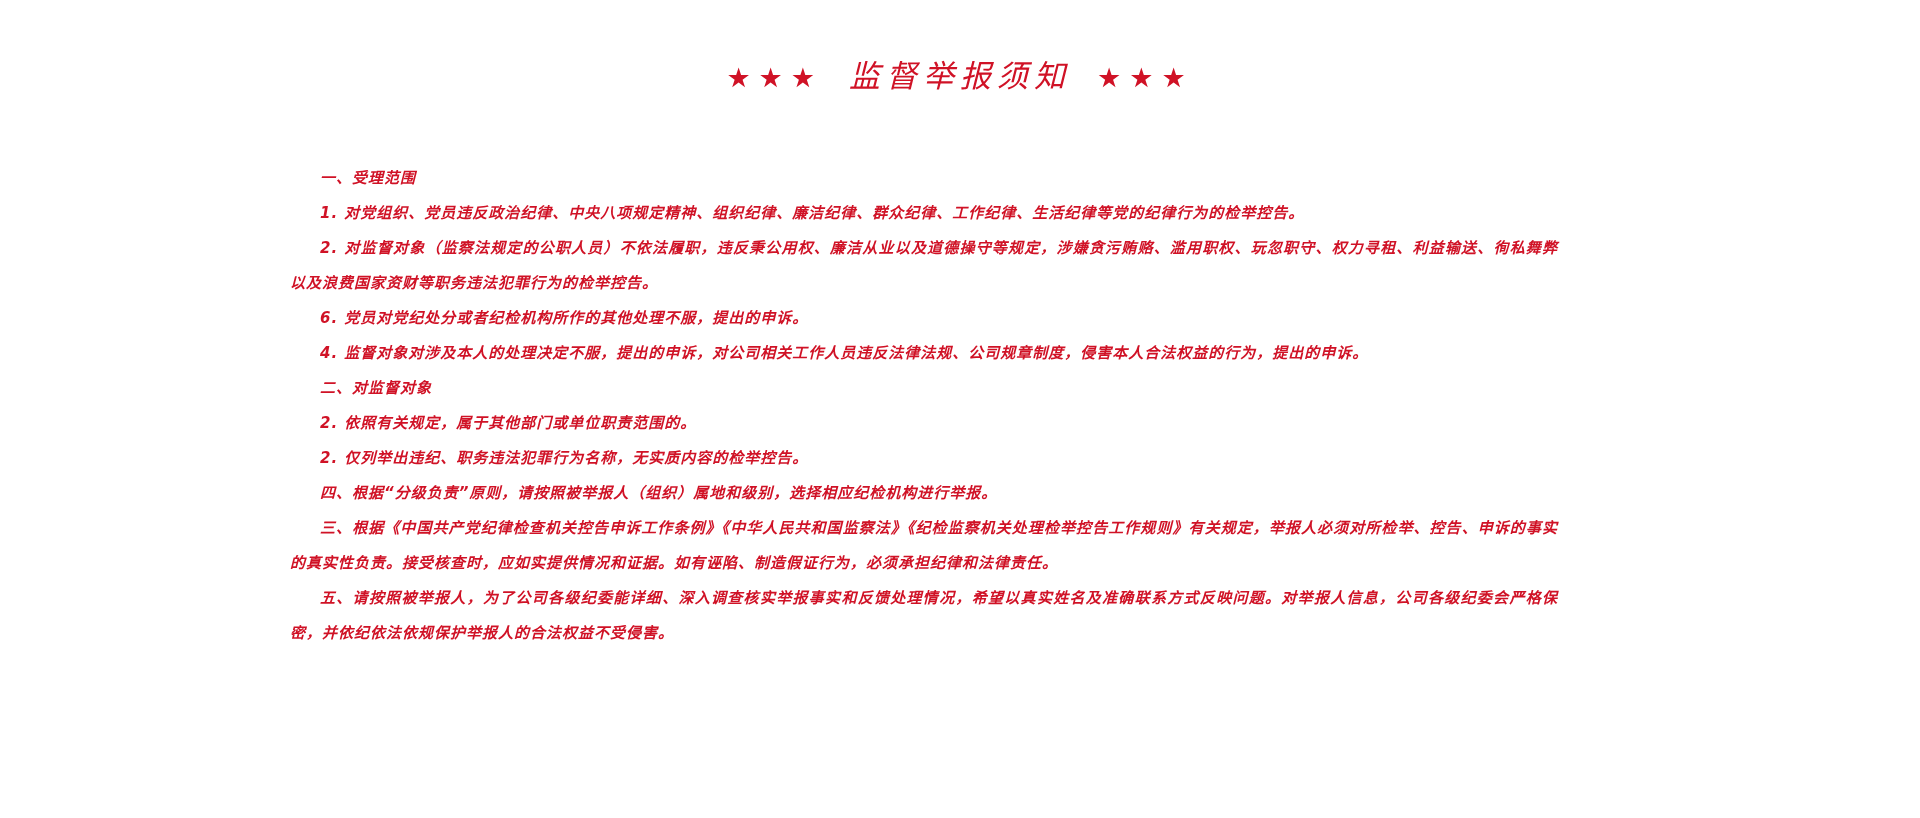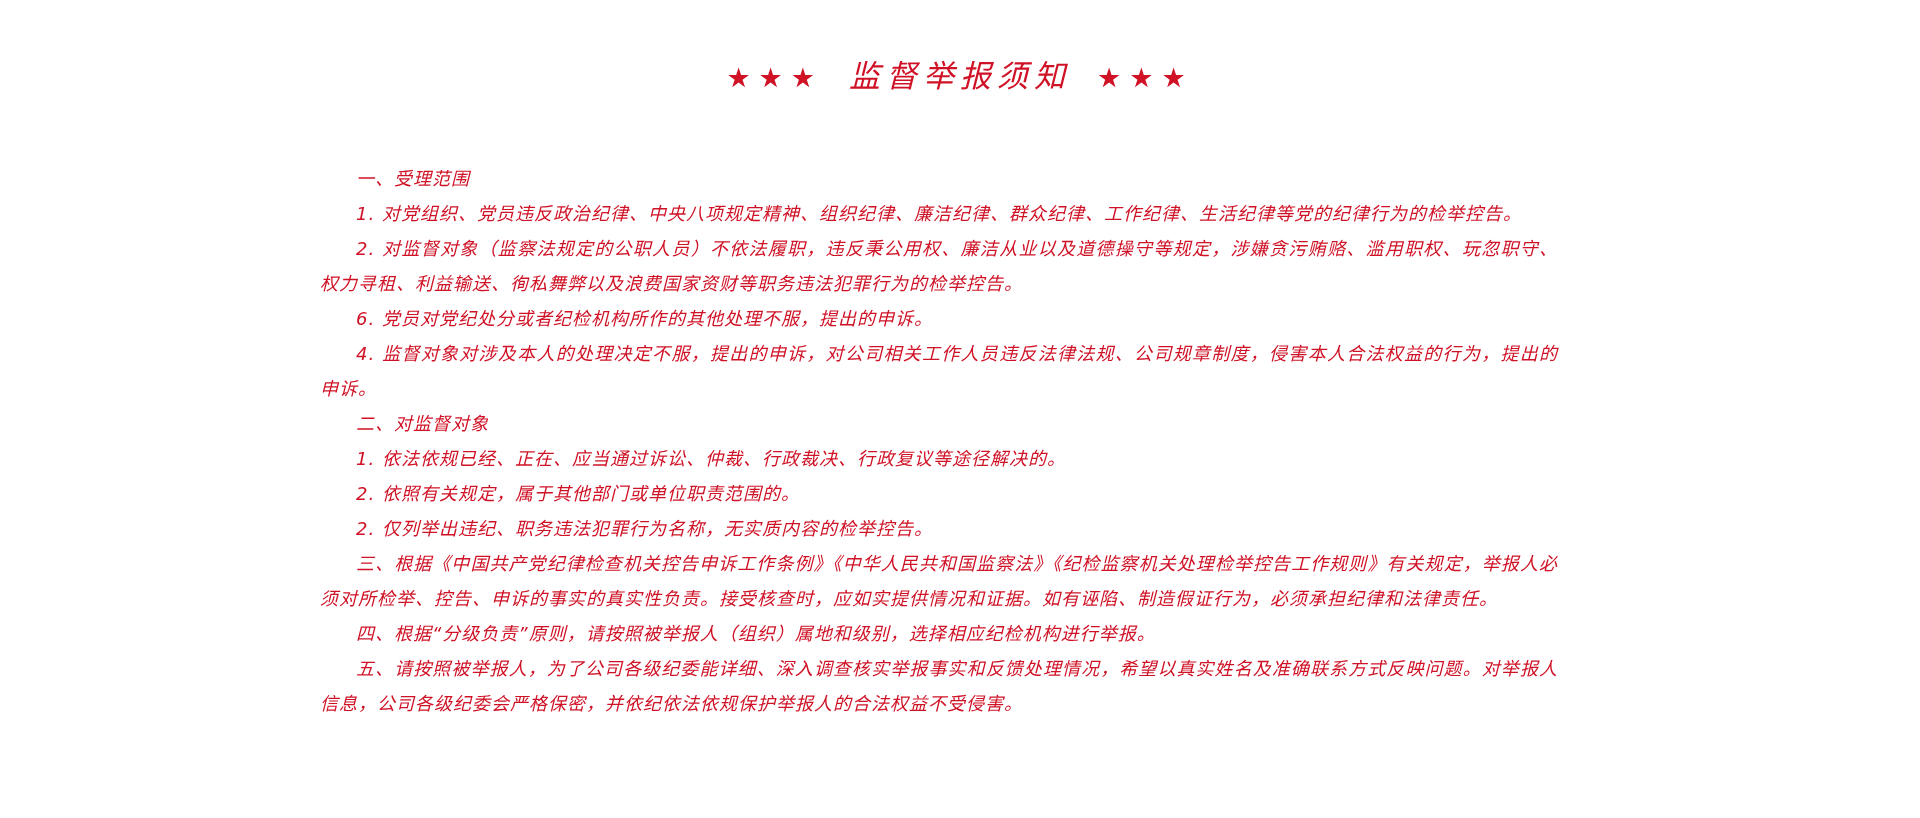--- a/index.html
+++ b/index.html
@@ -47,15 +47,14 @@
     color: var(--red);
   }
   .para {
-    font-size: 18px;
+    font-size: 15px;
     line-height: 35px;
-    font-weight: 400;
+    font-weight: 700;
     font-style: italic;
     letter-spacing: 1px;
     text-indent: 2em;
     text-align: justify;
     color: var(--red);
-    margin-left: 30px;
   }
 </style>
 </head>

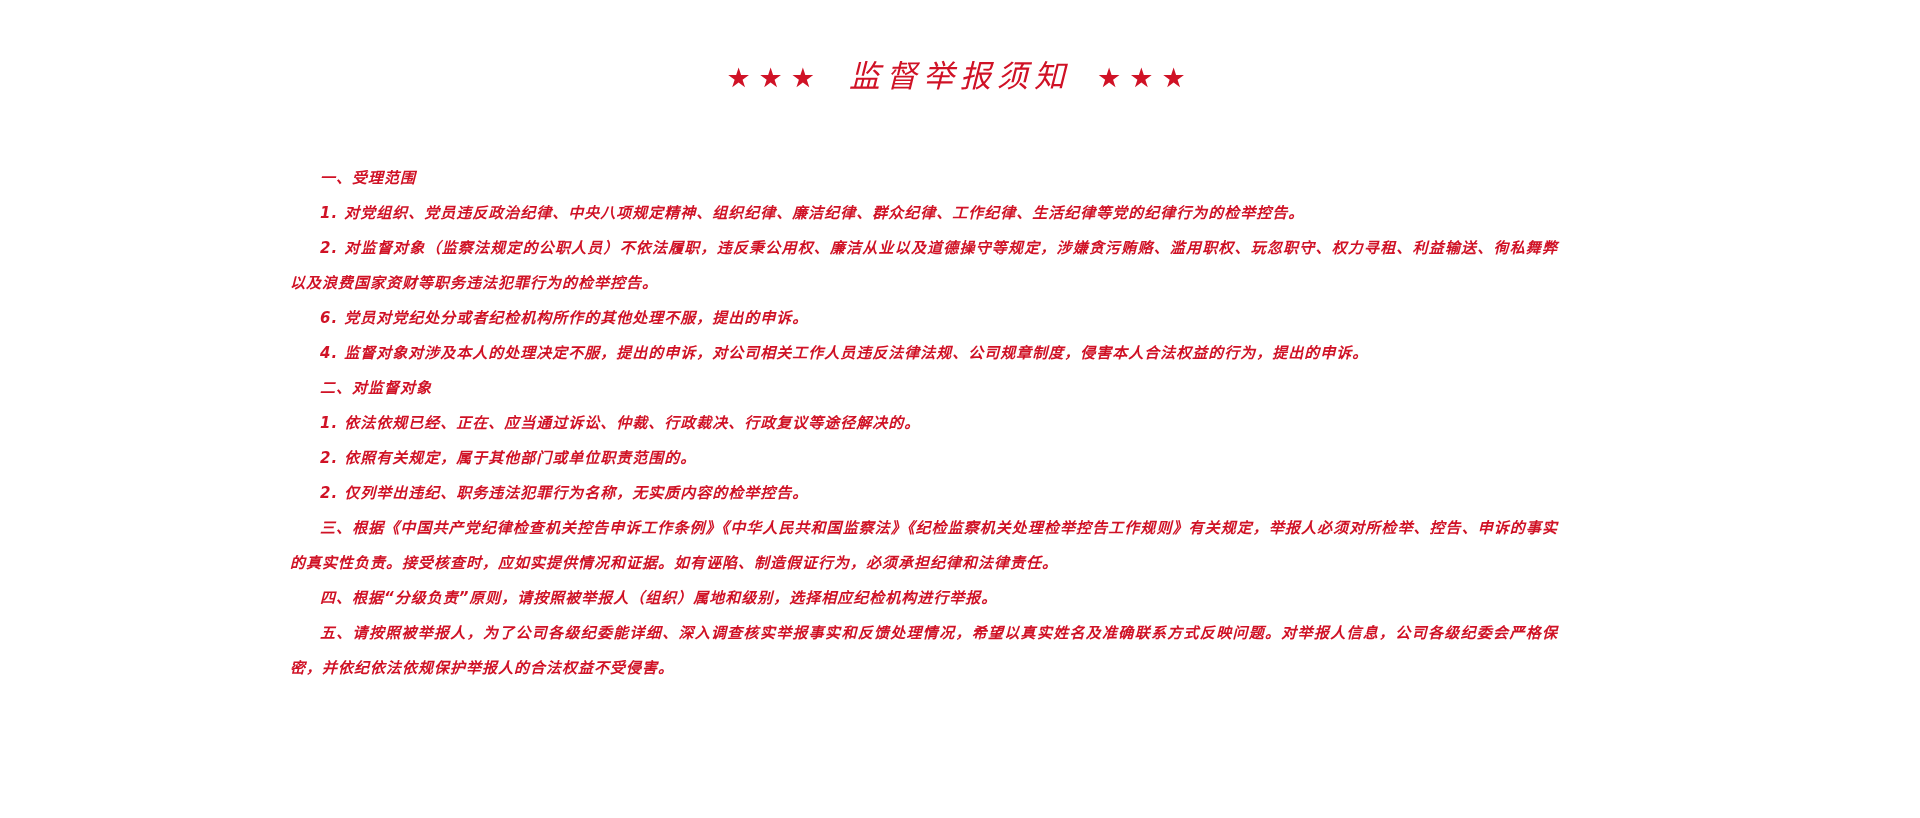--- a/index.html
+++ b/index.html
@@ -76,7 +76,6 @@
       <p class="para">6. 党员对党纪处分或者纪检机构所作的其他处理不服，提出的申诉。</p>
       <p class="para">4. 监督对象对涉及本人的处理决定不服，提出的申诉，对公司相关工作人员违反法律法规、公司规章制度，侵害本人合法权益的行为，提出的申诉。</p>
       <p class="para">二、对监督对象</p>
-      <p class="para">1. 依法依规已经、正在、应当通过诉讼、仲裁、行政裁决、行政复议等途径解决的。</p>
       <p class="para">2. 依照有关规定，属于其他部门或单位职责范围的。</p>
       <p class="para">2. 仅列举出违纪、职务违法犯罪行为名称，无实质内容的检举控告。</p>
       <p class="para">三、根据《中国共产党纪律检查机关控告申诉工作条例》《中华人民共和国监察法》《纪检监察机关处理检举控告工作规则》有关规定，举报人必须对所检举、控告、申诉的事实的真实性负责。接受核查时，应如实提供情况和证据。如有诬陷、制造假证行为，必须承担纪律和法律责任。</p>

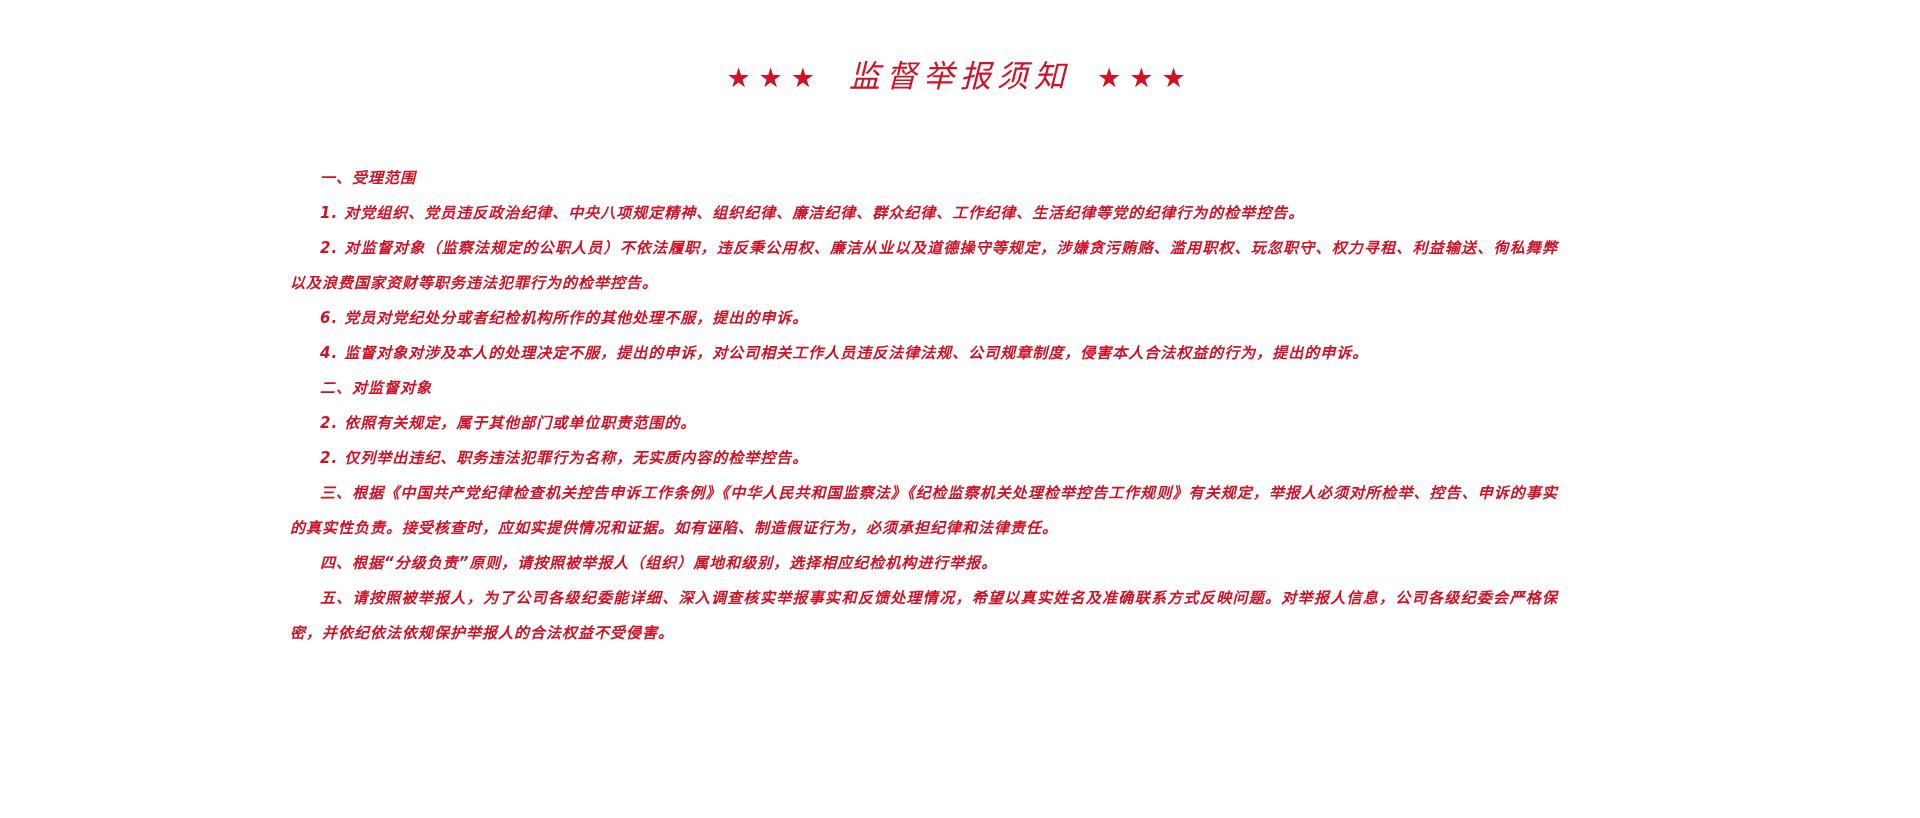--- a/index.html
+++ b/index.html
@@ -78,8 +78,8 @@
       <p class="para">二、对监督对象</p>
       <p class="para">2. 依照有关规定，属于其他部门或单位职责范围的。</p>
       <p class="para">2. 仅列举出违纪、职务违法犯罪行为名称，无实质内容的检举控告。</p>
+      <p class="para">四、根据“分级负责”原则，请按照被举报人（组织）属地和级别，选择相应纪检机构进行举报。</p>
       <p class="para">三、根据《中国共产党纪律检查机关控告申诉工作条例》《中华人民共和国监察法》《纪检监察机关处理检举控告工作规则》有关规定，举报人必须对所检举、控告、申诉的事实的真实性负责。接受核查时，应如实提供情况和证据。如有诬陷、制造假证行为，必须承担纪律和法律责任。</p>
-      <p class="para">四、根据“分级负责”原则，请按照被举报人（组织）属地和级别，选择相应纪检机构进行举报。</p>
       <p class="para">五、请按照被举报人，为了公司各级纪委能详细、深入调查核实举报事实和反馈处理情况，希望以真实姓名及准确联系方式反映问题。对举报人信息，公司各级纪委会严格保密，并依纪依法依规保护举报人的合法权益不受侵害。</p>
     </div>
 

